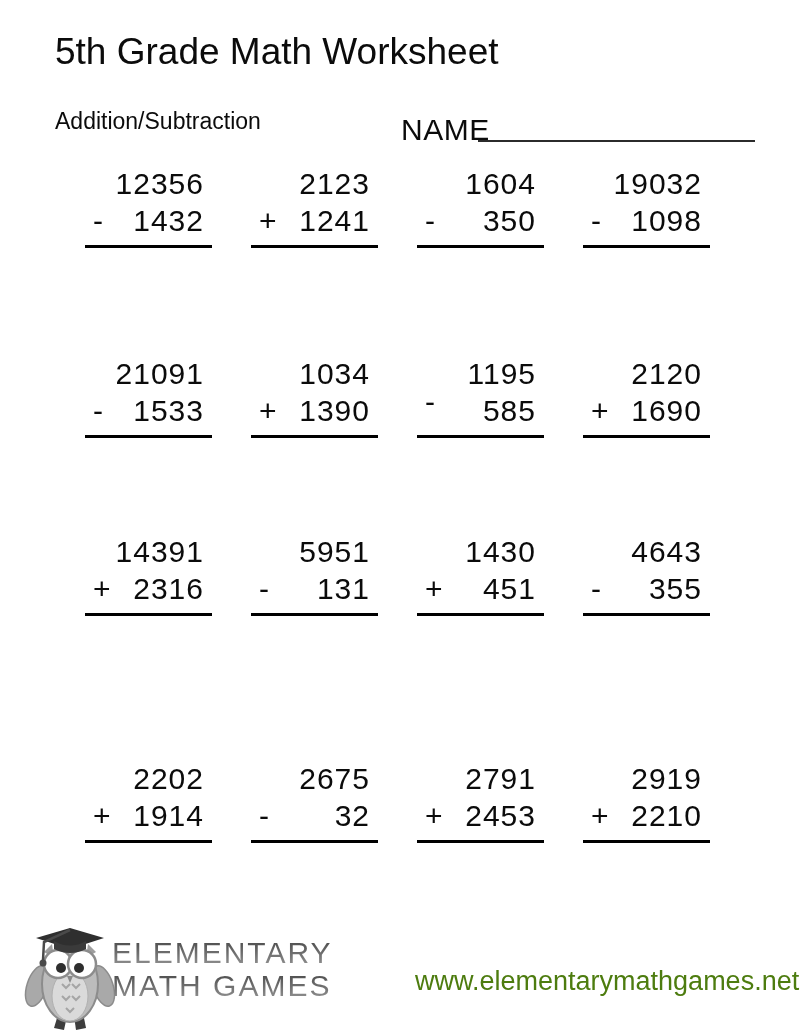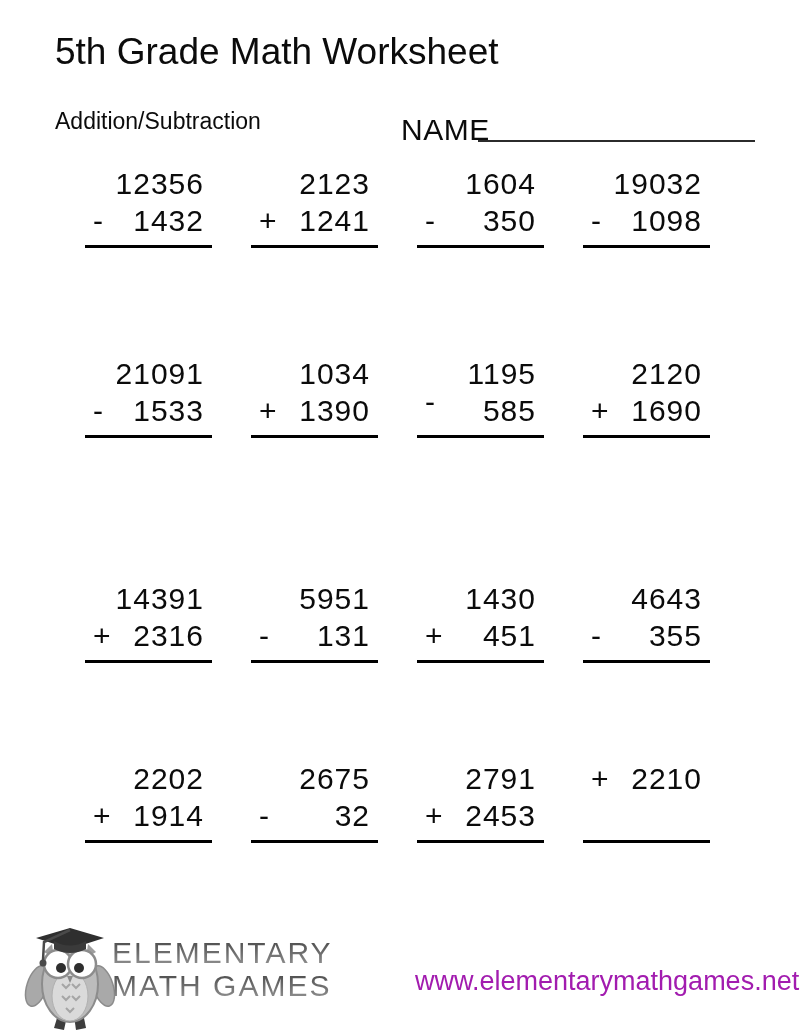--- a/index.html
+++ b/index.html
@@ -45,7 +45,7 @@
   }
   .prow-1 { top: 165px; }
   .prow-2 { top: 355px; }
-  .prow-3 { top: 580px; }
+  .prow-3 { top: 533px; }
   .prow-4 { top: 760px; }
   .problem {
     border-bottom: 3px solid #000000;

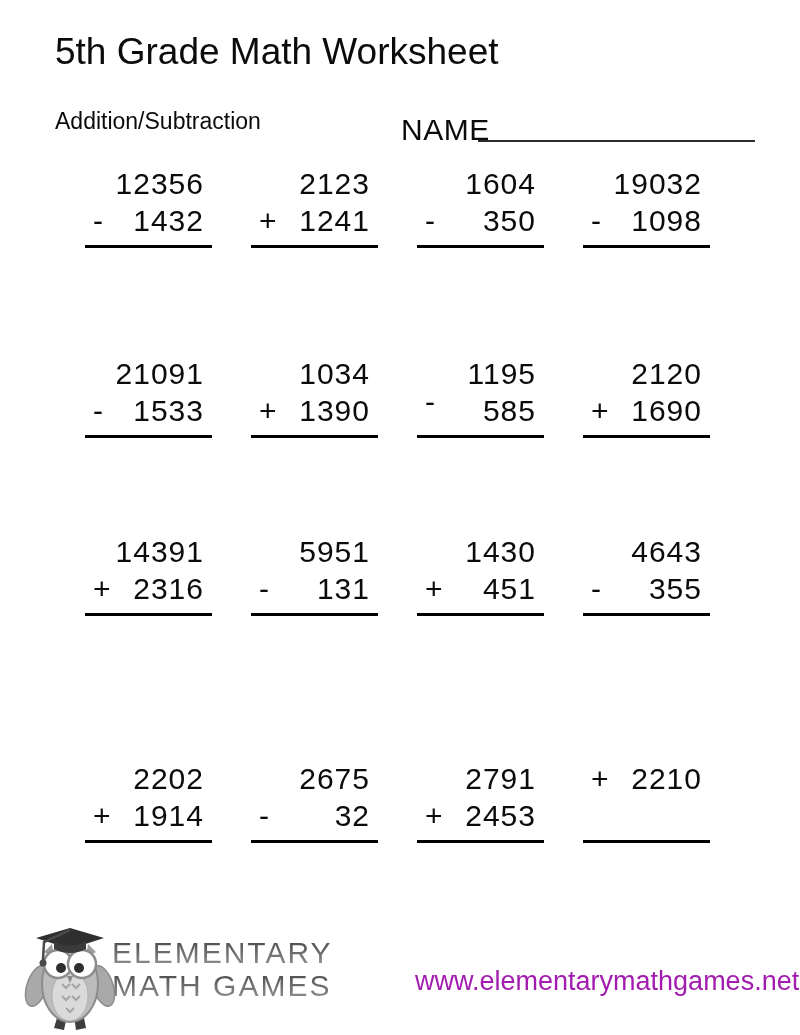--- a/index.html
+++ b/index.html
@@ -215,6 +215,7 @@
       </div>
     </div>
     <div class="problem">
+      <div class="p-top">2919</div>
       <div class="p-bottom">
         <span class="op">+</span>
         <span>2210</span>

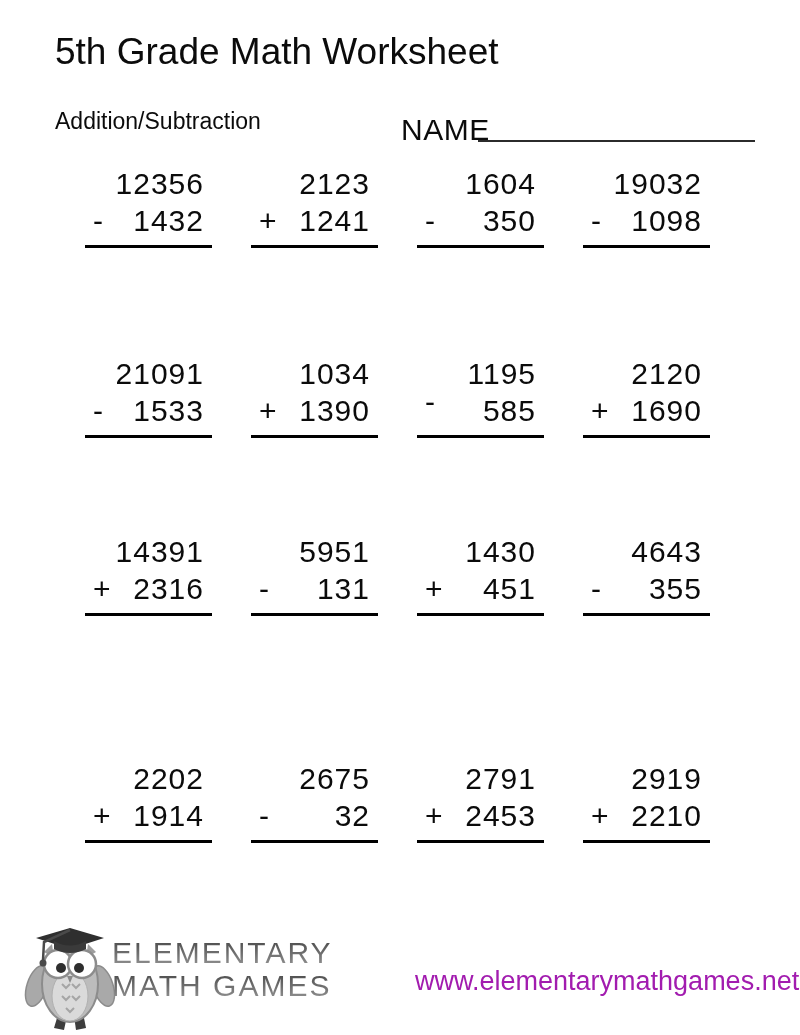--- a/index.html
+++ b/index.html
@@ -85,7 +85,7 @@
   }
   .site-url {
     position: absolute; left: 415px; top: 966px;
-    font-size: 27px; color: #a21caf;
+    font-size: 27px; color: #4d7c0f;
     white-space: nowrap;
   }
 </style>

